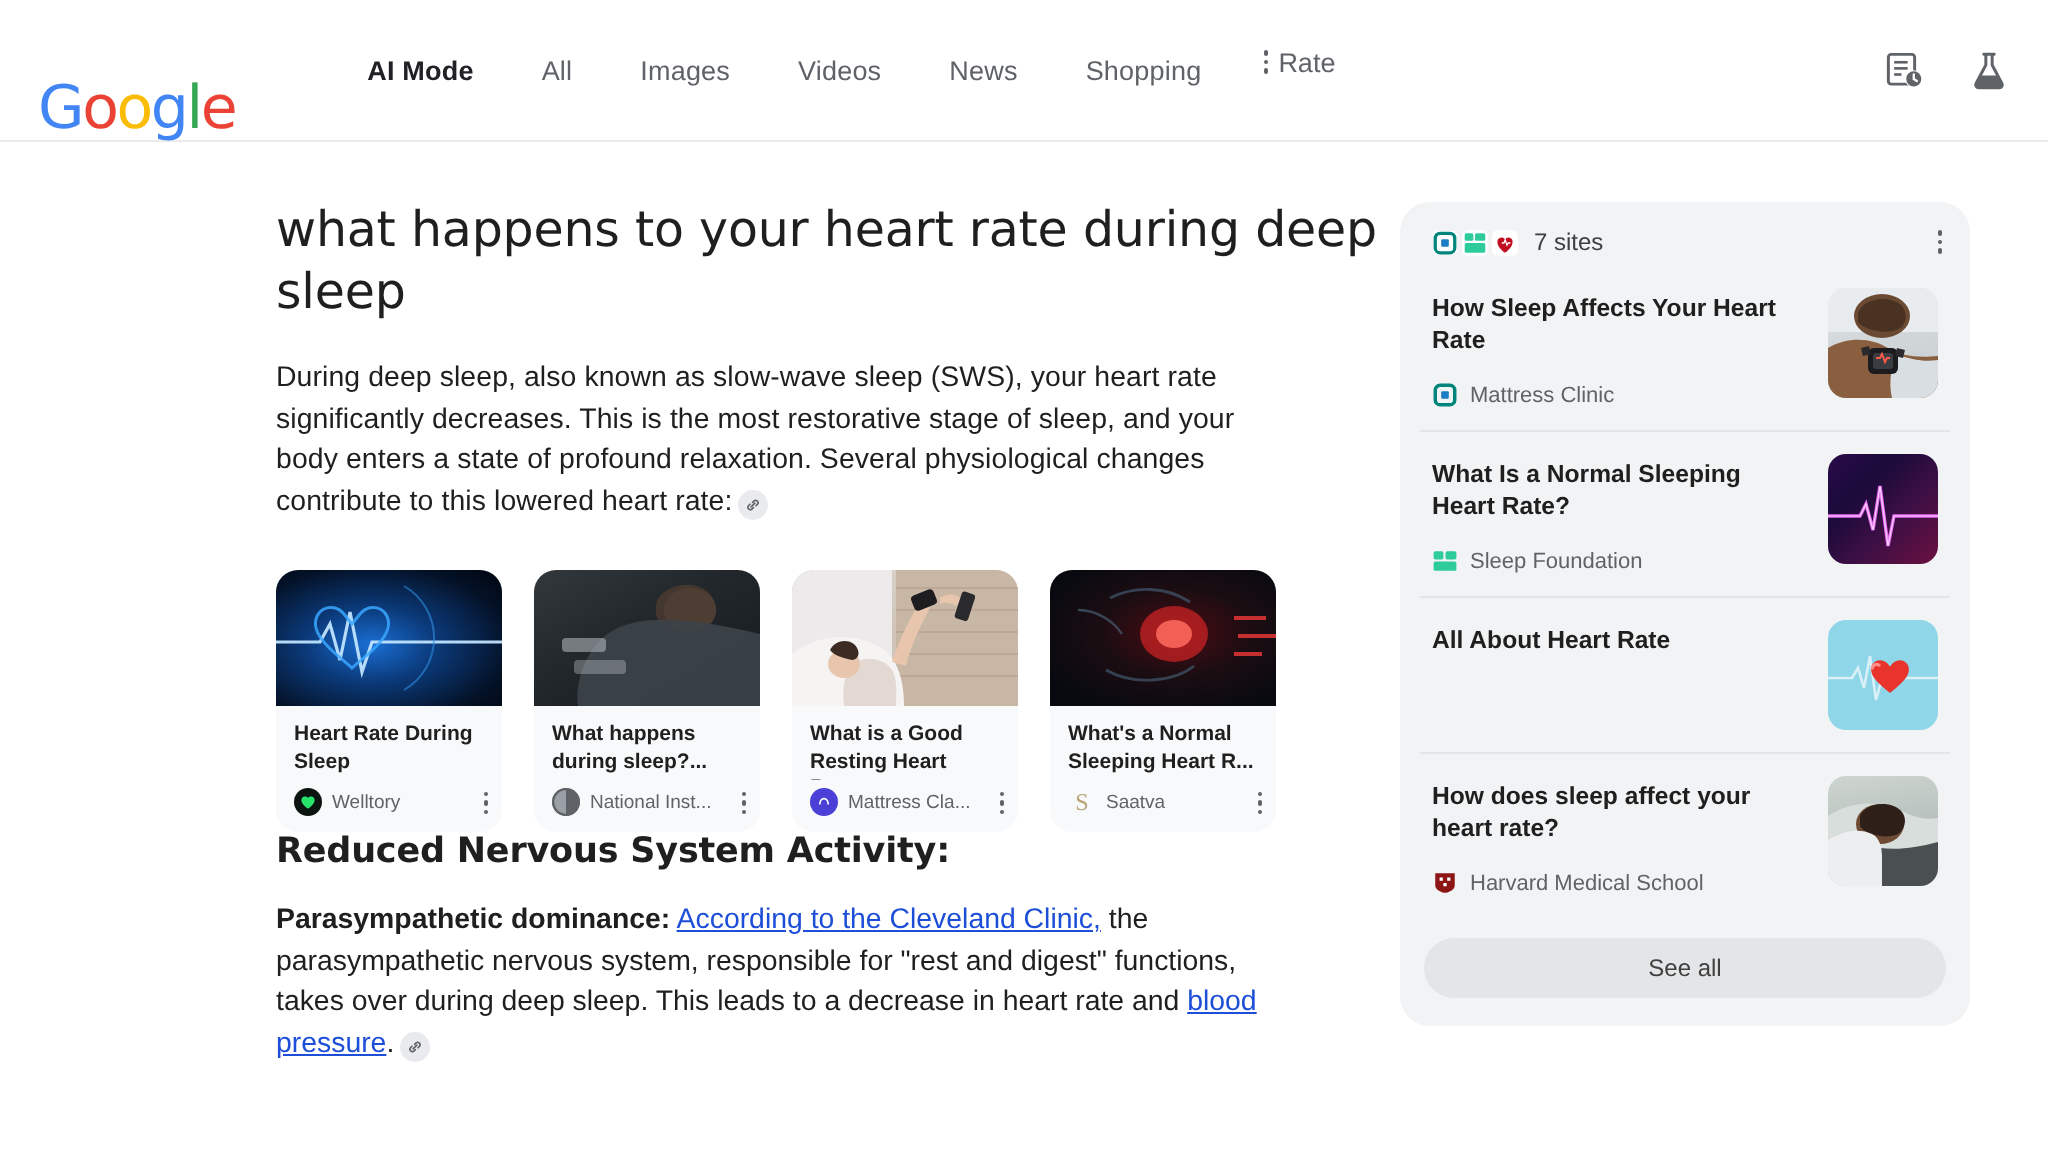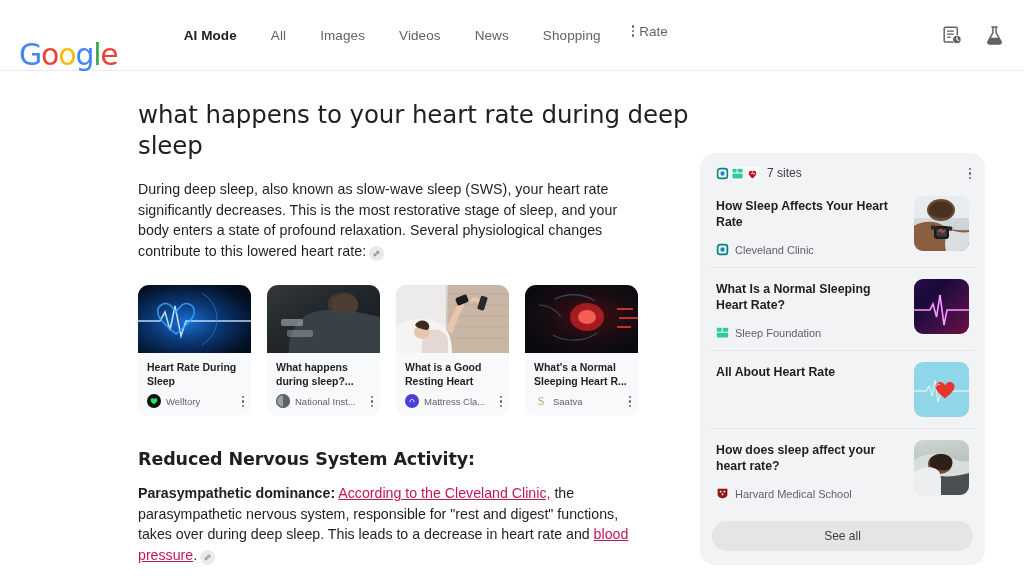--- a/index.html
+++ b/index.html
@@ -82,7 +82,7 @@
   .hicon { width: 28px; height: 28px; display: flex; align-items: center; justify-content: center; cursor: pointer; }
 
   
-  .body-wrap { display: flex; align-items: flex-end; }
+  .body-wrap { display: flex; align-items: flex-start; }
   .main-col { width: 700px; padding-left: 138px; padding-top: 29px; }
   .side-col { padding-top: 30px; }
 

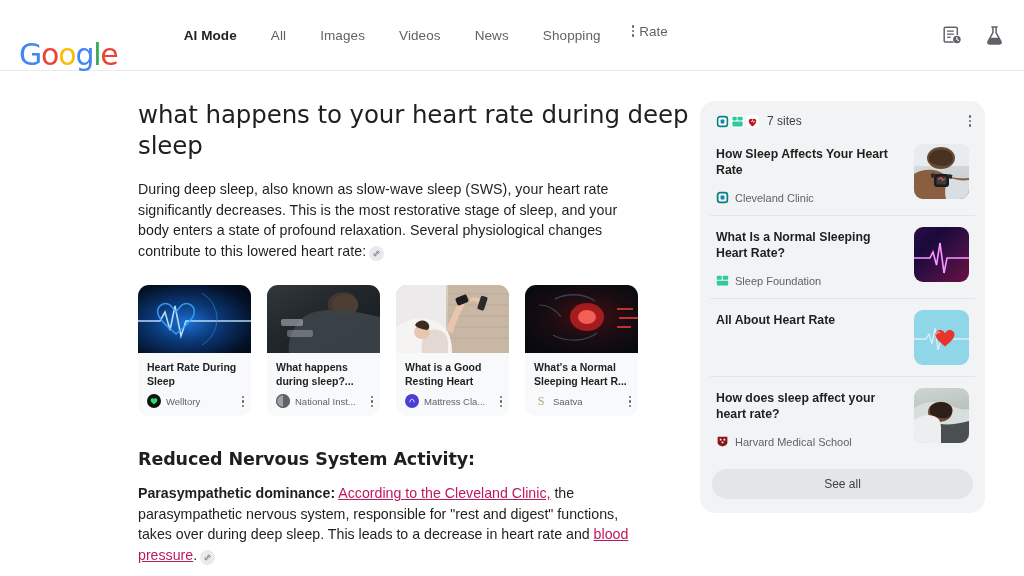--- a/index.html
+++ b/index.html
@@ -471,7 +471,7 @@
                     <rect x="8.5" y="8.5" width="7" height="7" rx="1" fill="#1c7cc4"></rect>
                   </svg>
               </span>
-              <span class="src-meta-name">Cleveland Clinic</span>
+              <span class="src-meta-name">Mattress Clinic</span>
             </div>
           </div>
           <div class="thumb">

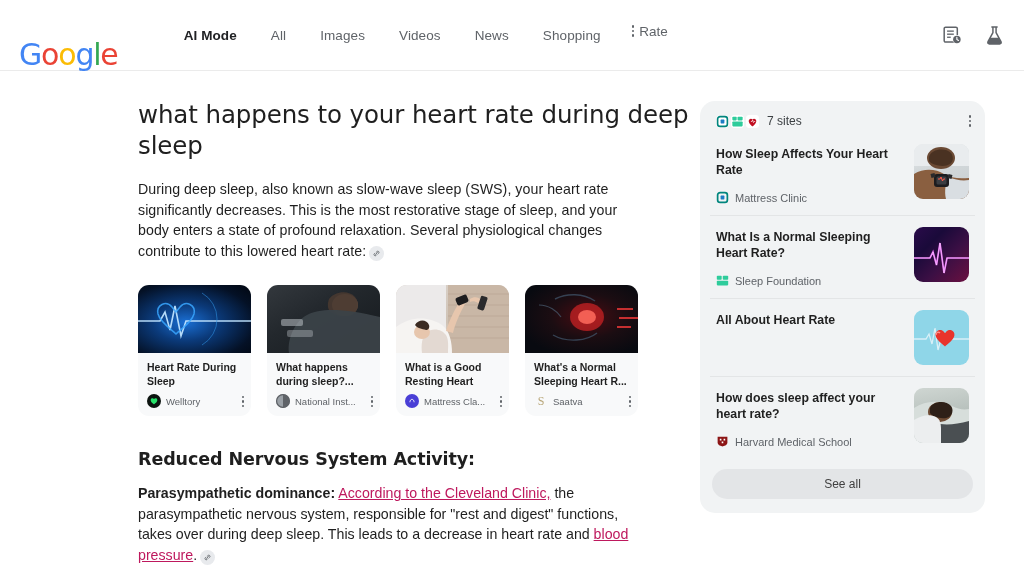--- a/index.html
+++ b/index.html
@@ -160,7 +160,6 @@
     font-size: 17.5px;
     font-weight: 700;
     color: #1f1f1f;
-    margin-top: 33px;
     letter-spacing: -0.1px;
     font-family: "DejaVu Sans", sans-serif;
   }

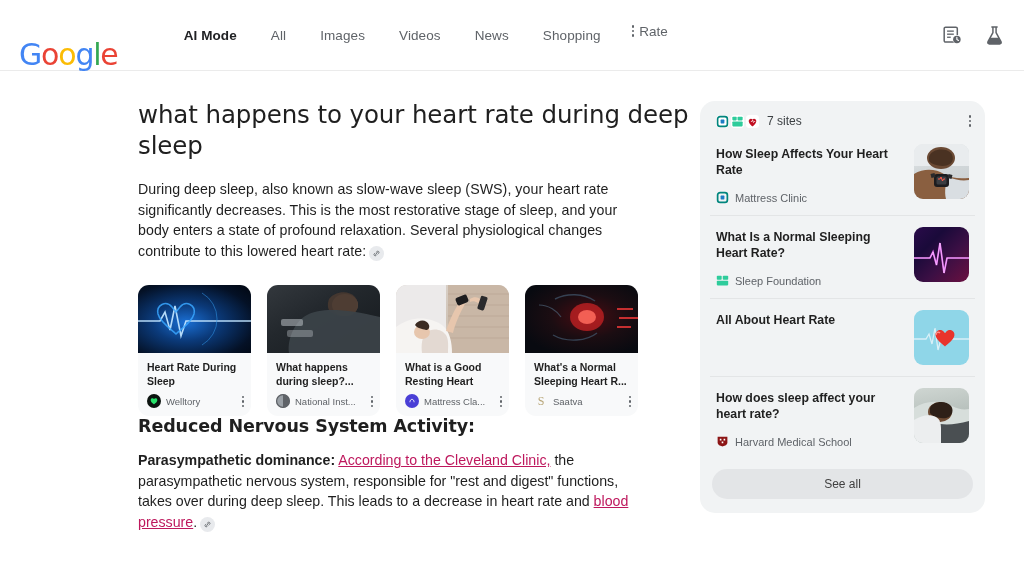--- a/index.html
+++ b/index.html
@@ -171,7 +171,7 @@
     max-width: 505px;
   }
   .bold-lead { font-weight: 700; }
-  a.ilink { color: #be185d; text-decoration: underline; cursor: pointer; }
+  a.ilink { color: #1d4ed8; text-decoration: underline; cursor: pointer; }
 
   
   .panel {

